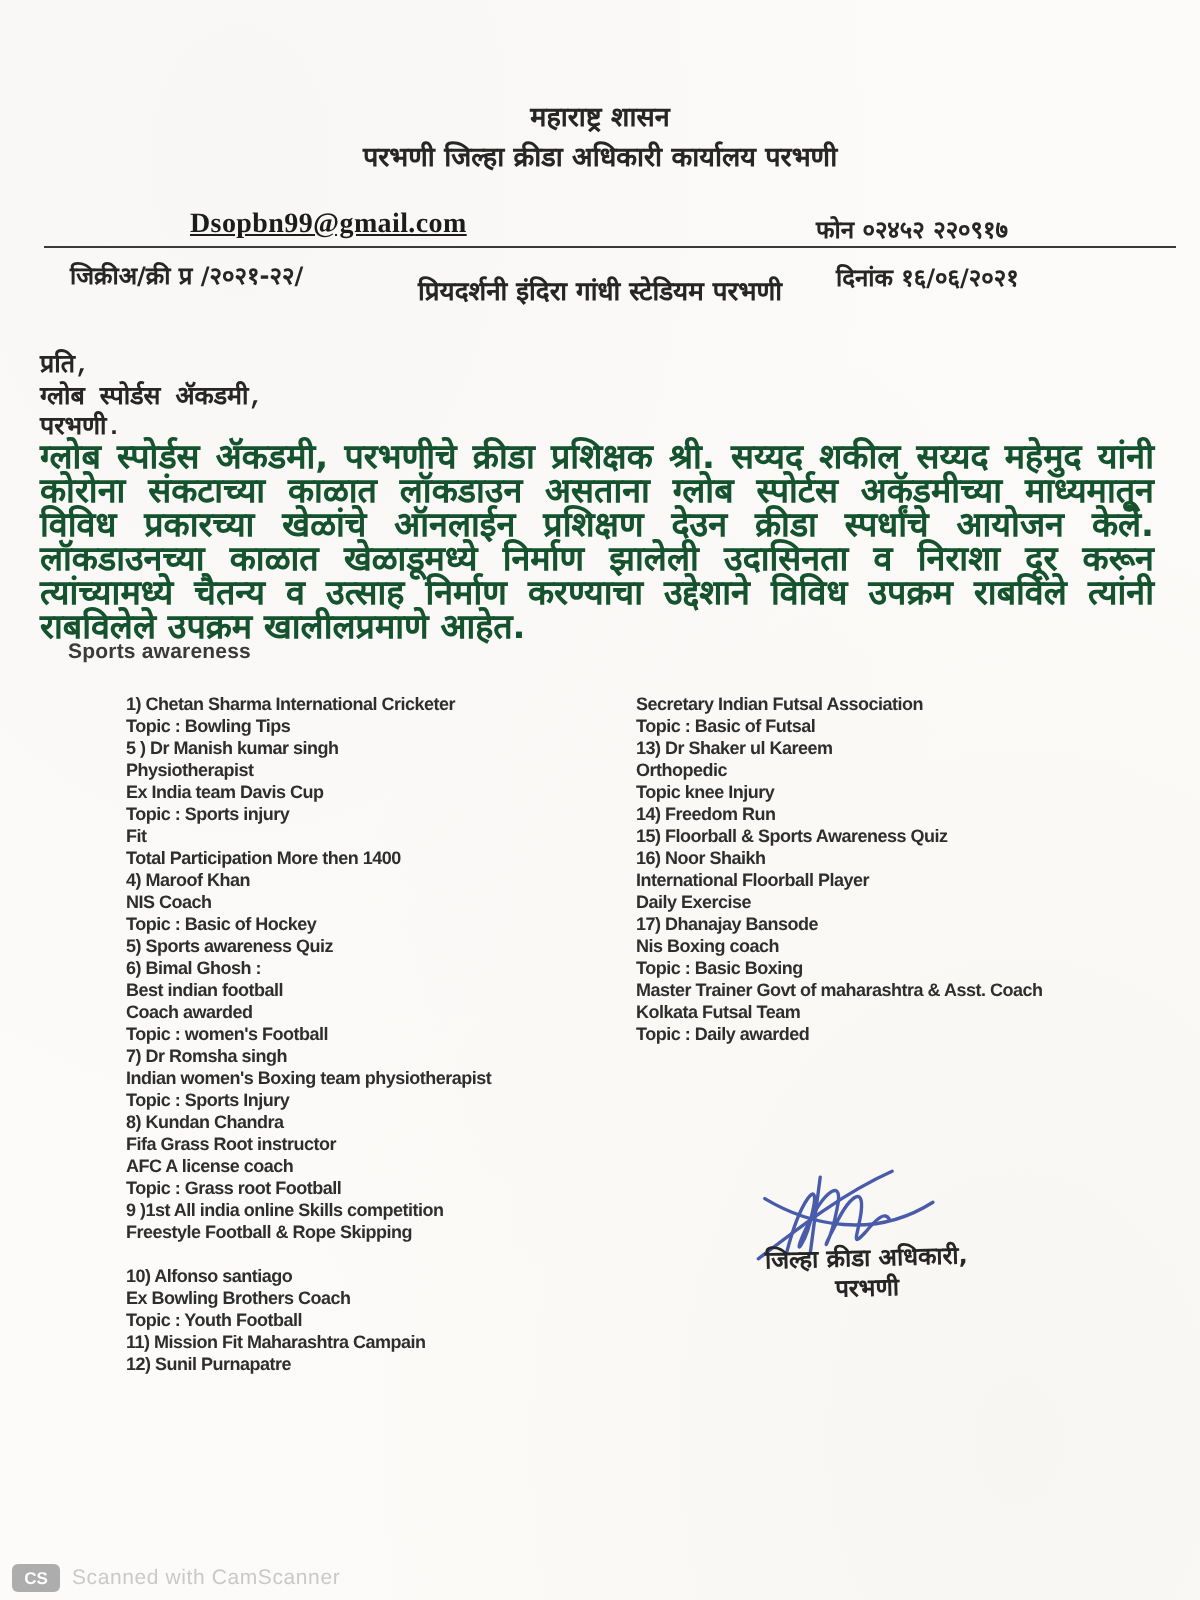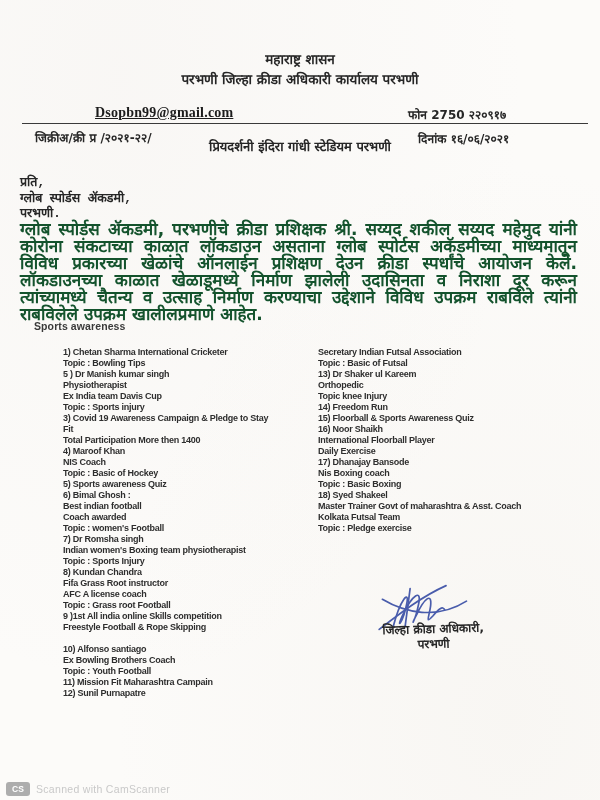--- a/index.html
+++ b/index.html
@@ -79,7 +79,7 @@
   </div>
 
   <div class="email">Dsopbn99@gmail.com</div>
-  <div class="phone">फोन 2750 २२०९१७</div>
+  <div class="phone">फोन ०२४५२ २२०९१७</div>
 
   <div class="rule"></div>
 

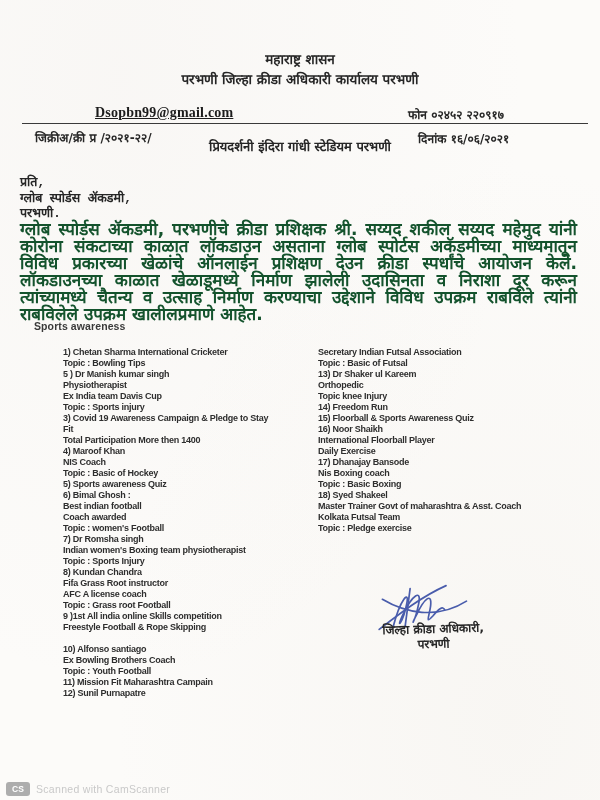--- a/index.html
+++ b/index.html
@@ -103,7 +103,6 @@
       <div class="line">Physiotherapist</div>
       <div class="line">Ex India team Davis Cup</div>
       <div class="line">Topic : Sports injury</div>
-      <div class="line">3) Covid 19 Awareness Campaign &amp; Pledge to Stay</div>
       <div class="line">Fit</div>
       <div class="line">Total Participation More then 1400</div>
       <div class="line">4)  Maroof Khan</div>

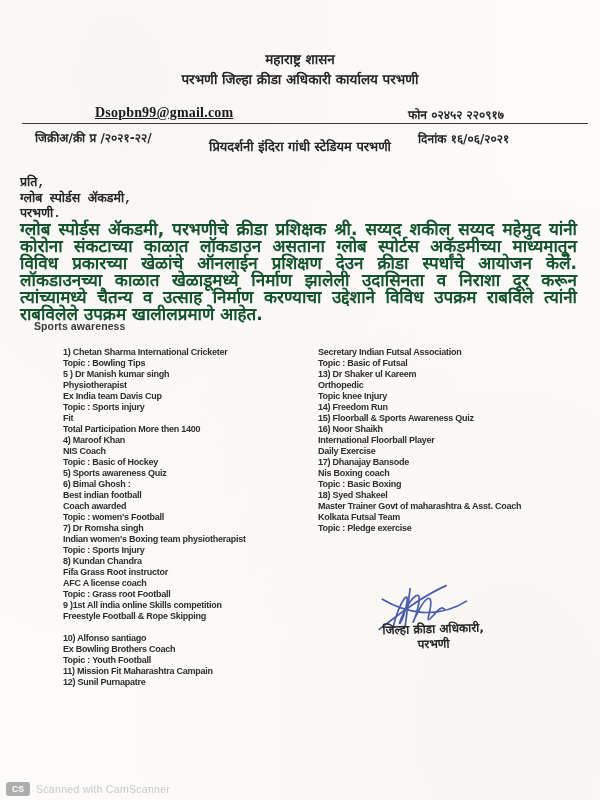--- a/index.html
+++ b/index.html
@@ -144,7 +144,6 @@
       <div class="line">17)  Dhanajay Bansode</div>
       <div class="line">Nis Boxing coach</div>
       <div class="line">Topic : Basic Boxing</div>
-      <div class="line">18)  Syed Shakeel</div>
       <div class="line">Master Trainer Govt of maharashtra &amp; Asst. Coach</div>
       <div class="line">Kolkata Futsal Team</div>
       <div class="line">Topic : Pledge exercise</div>

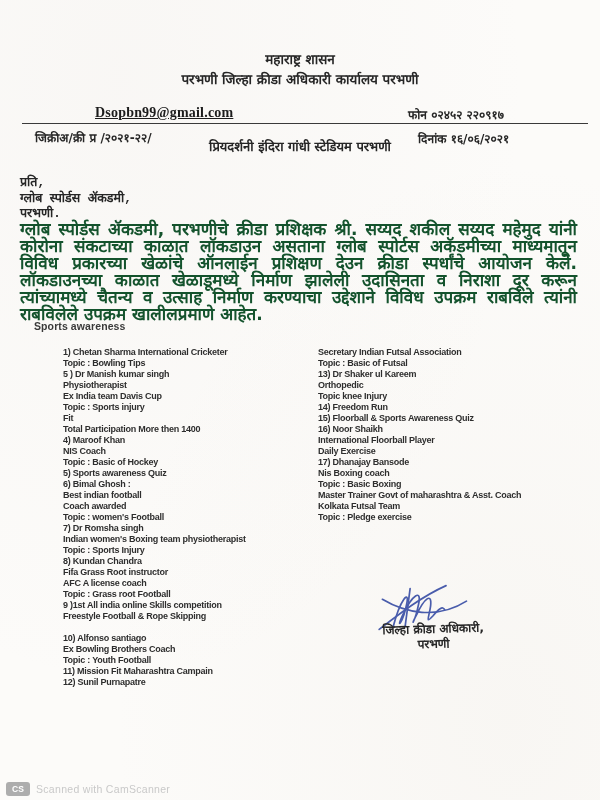--- a/index.html
+++ b/index.html
@@ -146,7 +146,7 @@
       <div class="line">Topic : Basic Boxing</div>
       <div class="line">Master Trainer Govt of maharashtra &amp; Asst. Coach</div>
       <div class="line">Kolkata Futsal Team</div>
-      <div class="line">Topic : Pledge exercise</div>
+      <div class="line">Topic : Daily awarded</div>
     </div>
 
   <div class="signature">

